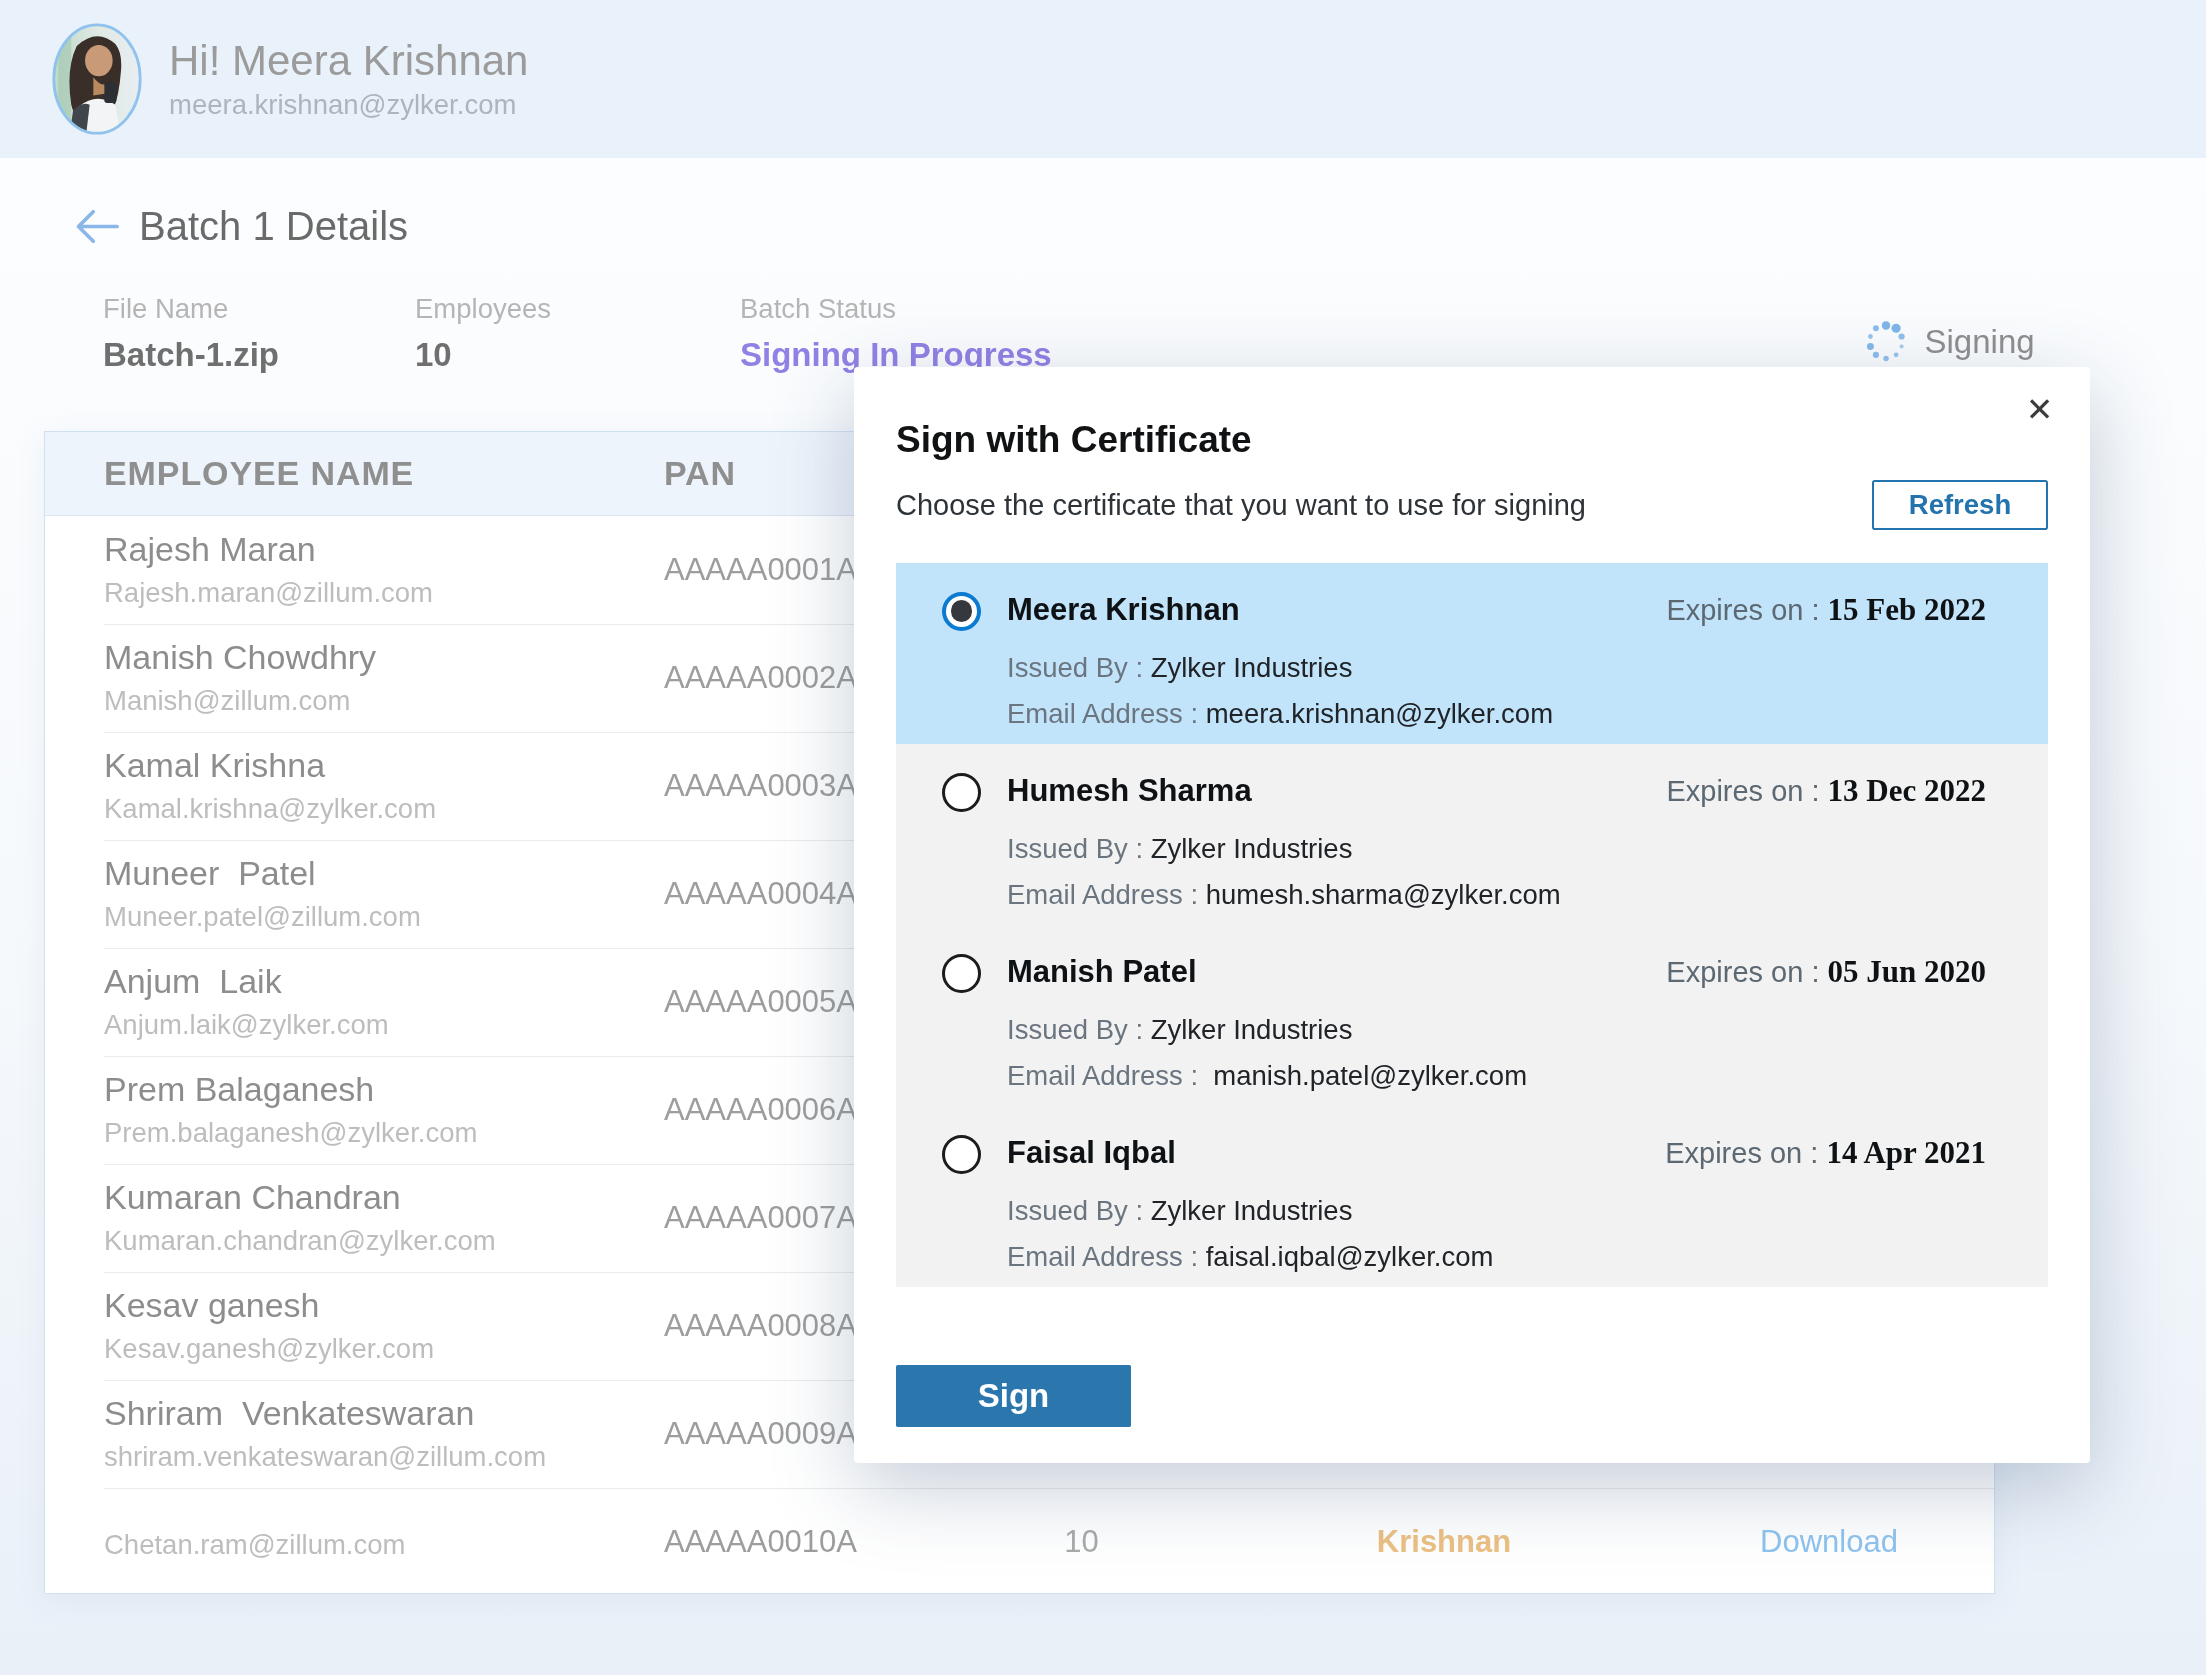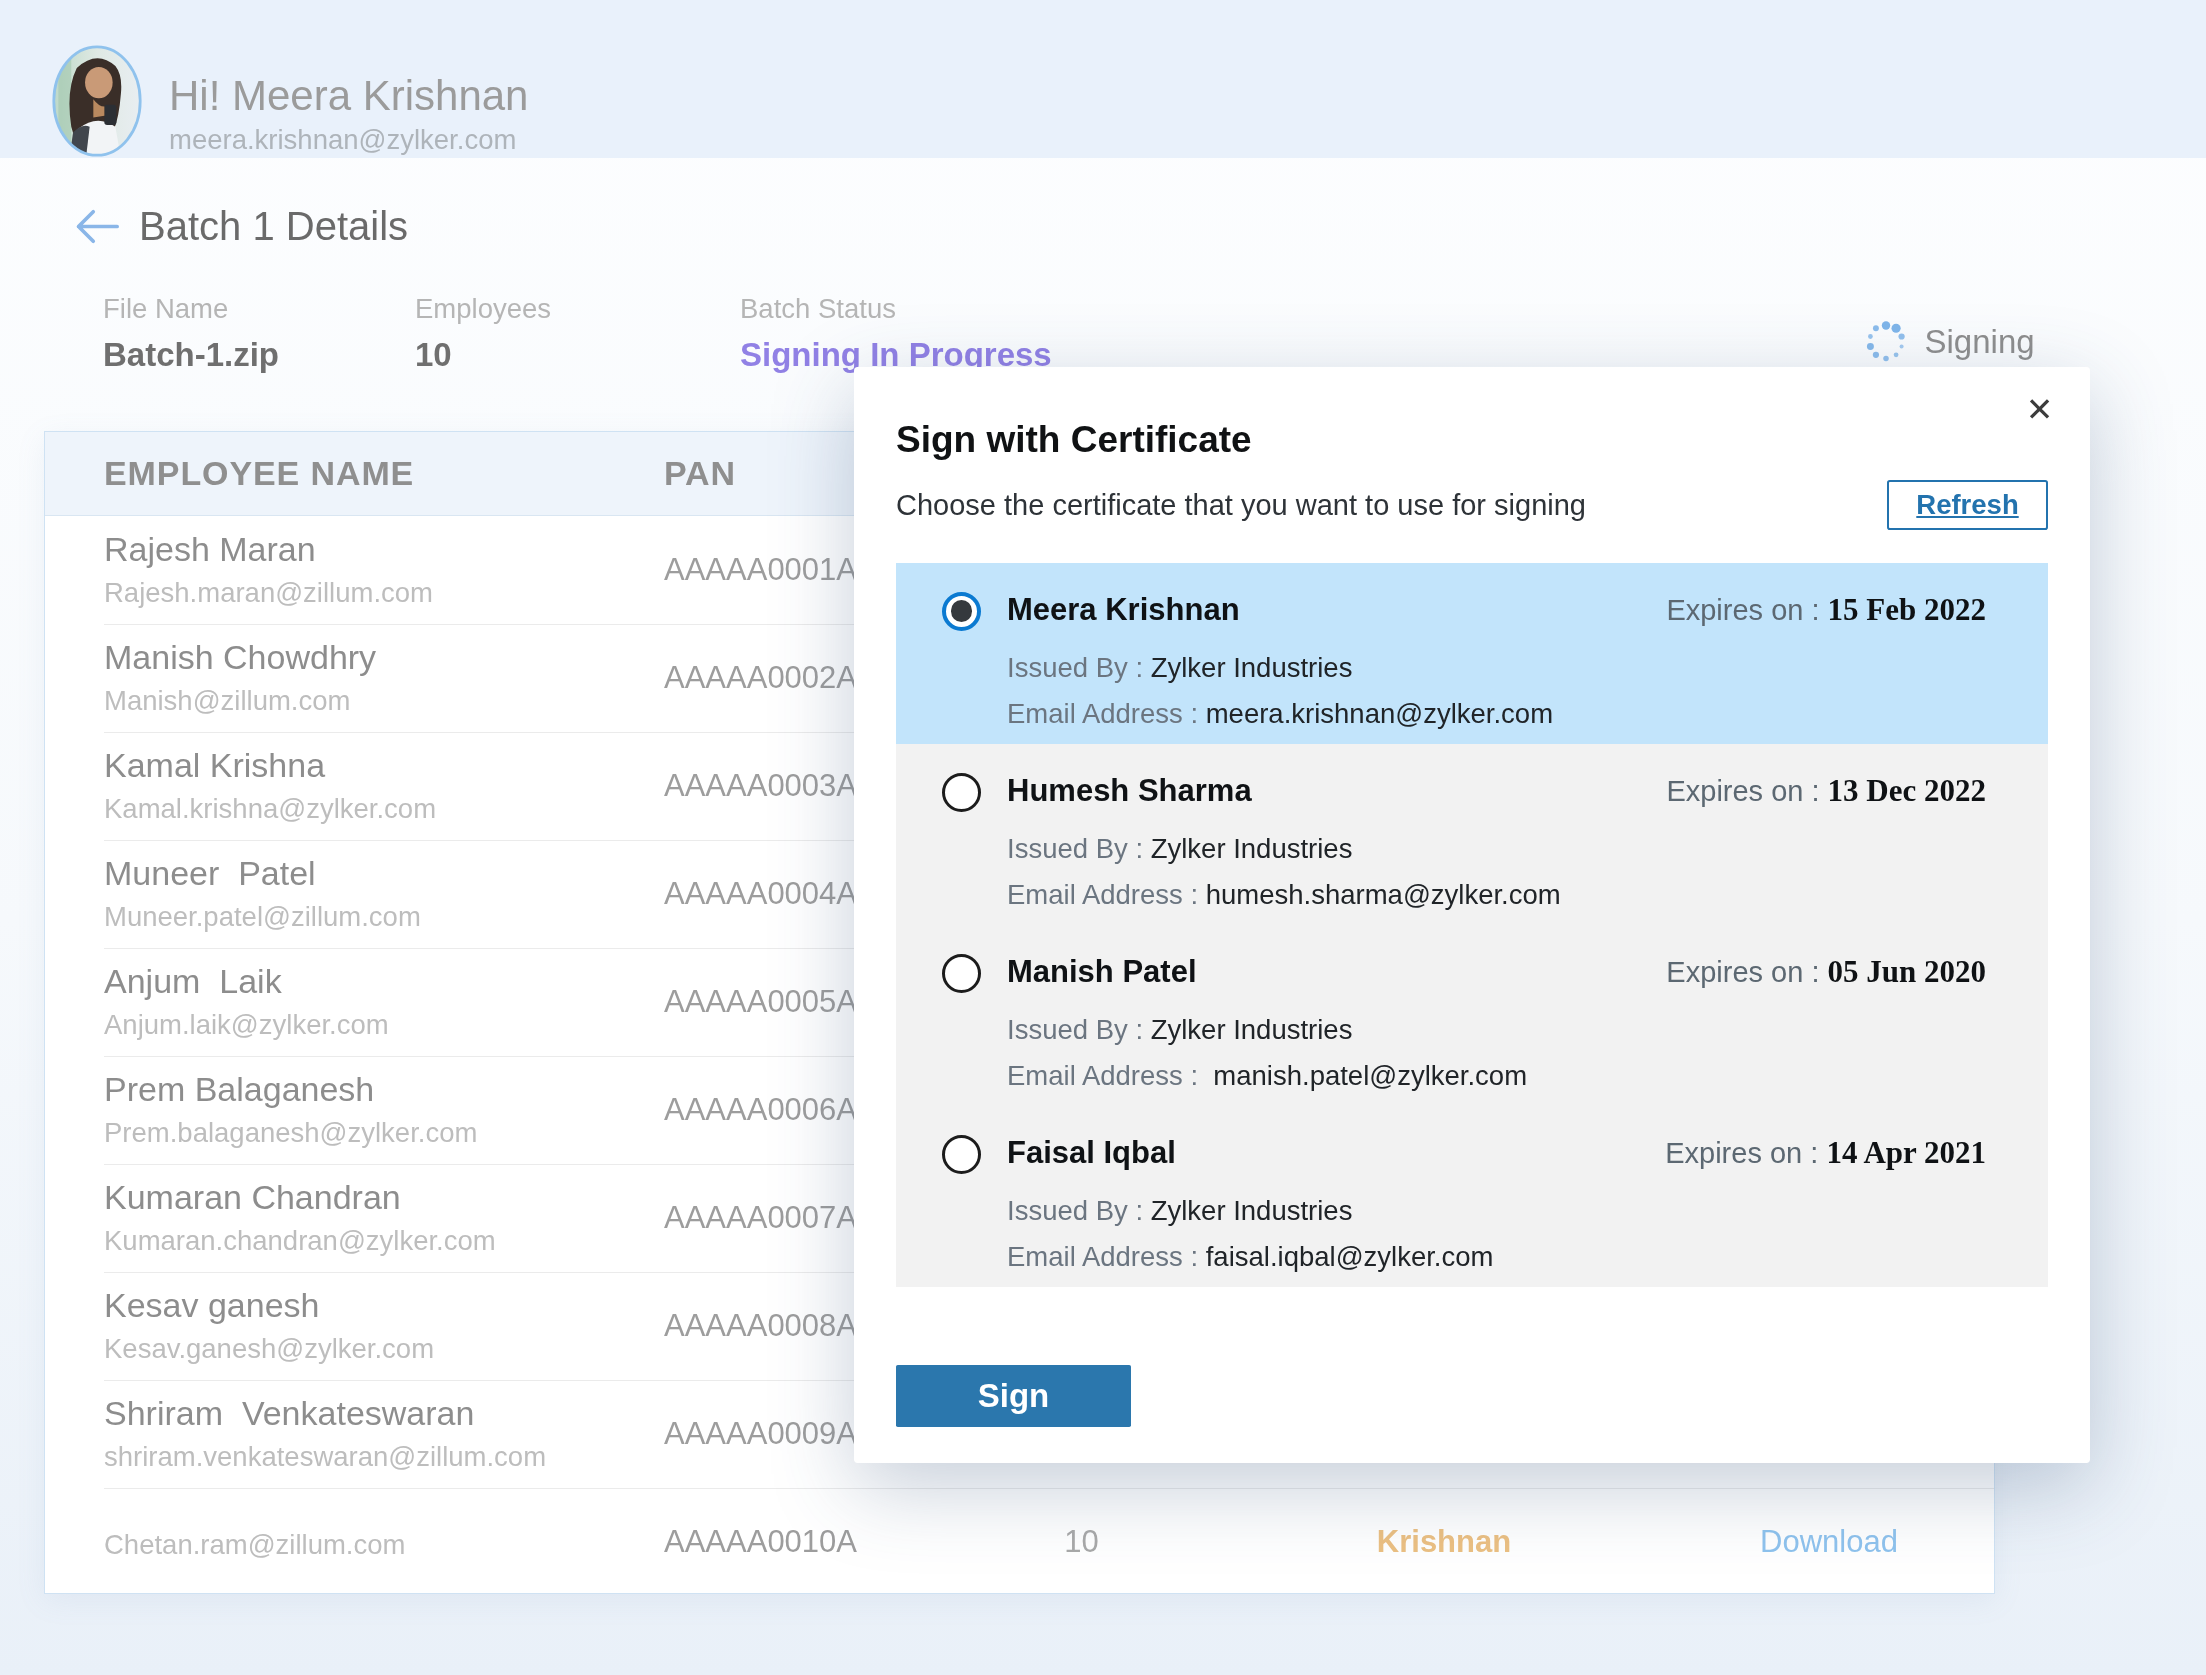--- a/index.html
+++ b/index.html
@@ -16,7 +16,7 @@
   .app-header{
     position:absolute;left:0;top:0;width:100%;height:158px;
     background:var(--header_bg,#e9f1fb);
-    display:flex;align-items:flex-end;
+    display:flex;align-items:center;
   }
   .avatar{width:92px;height:114px;margin-left:51px;flex:0 0 auto;}
   .hdr-text{margin-left:26px;}

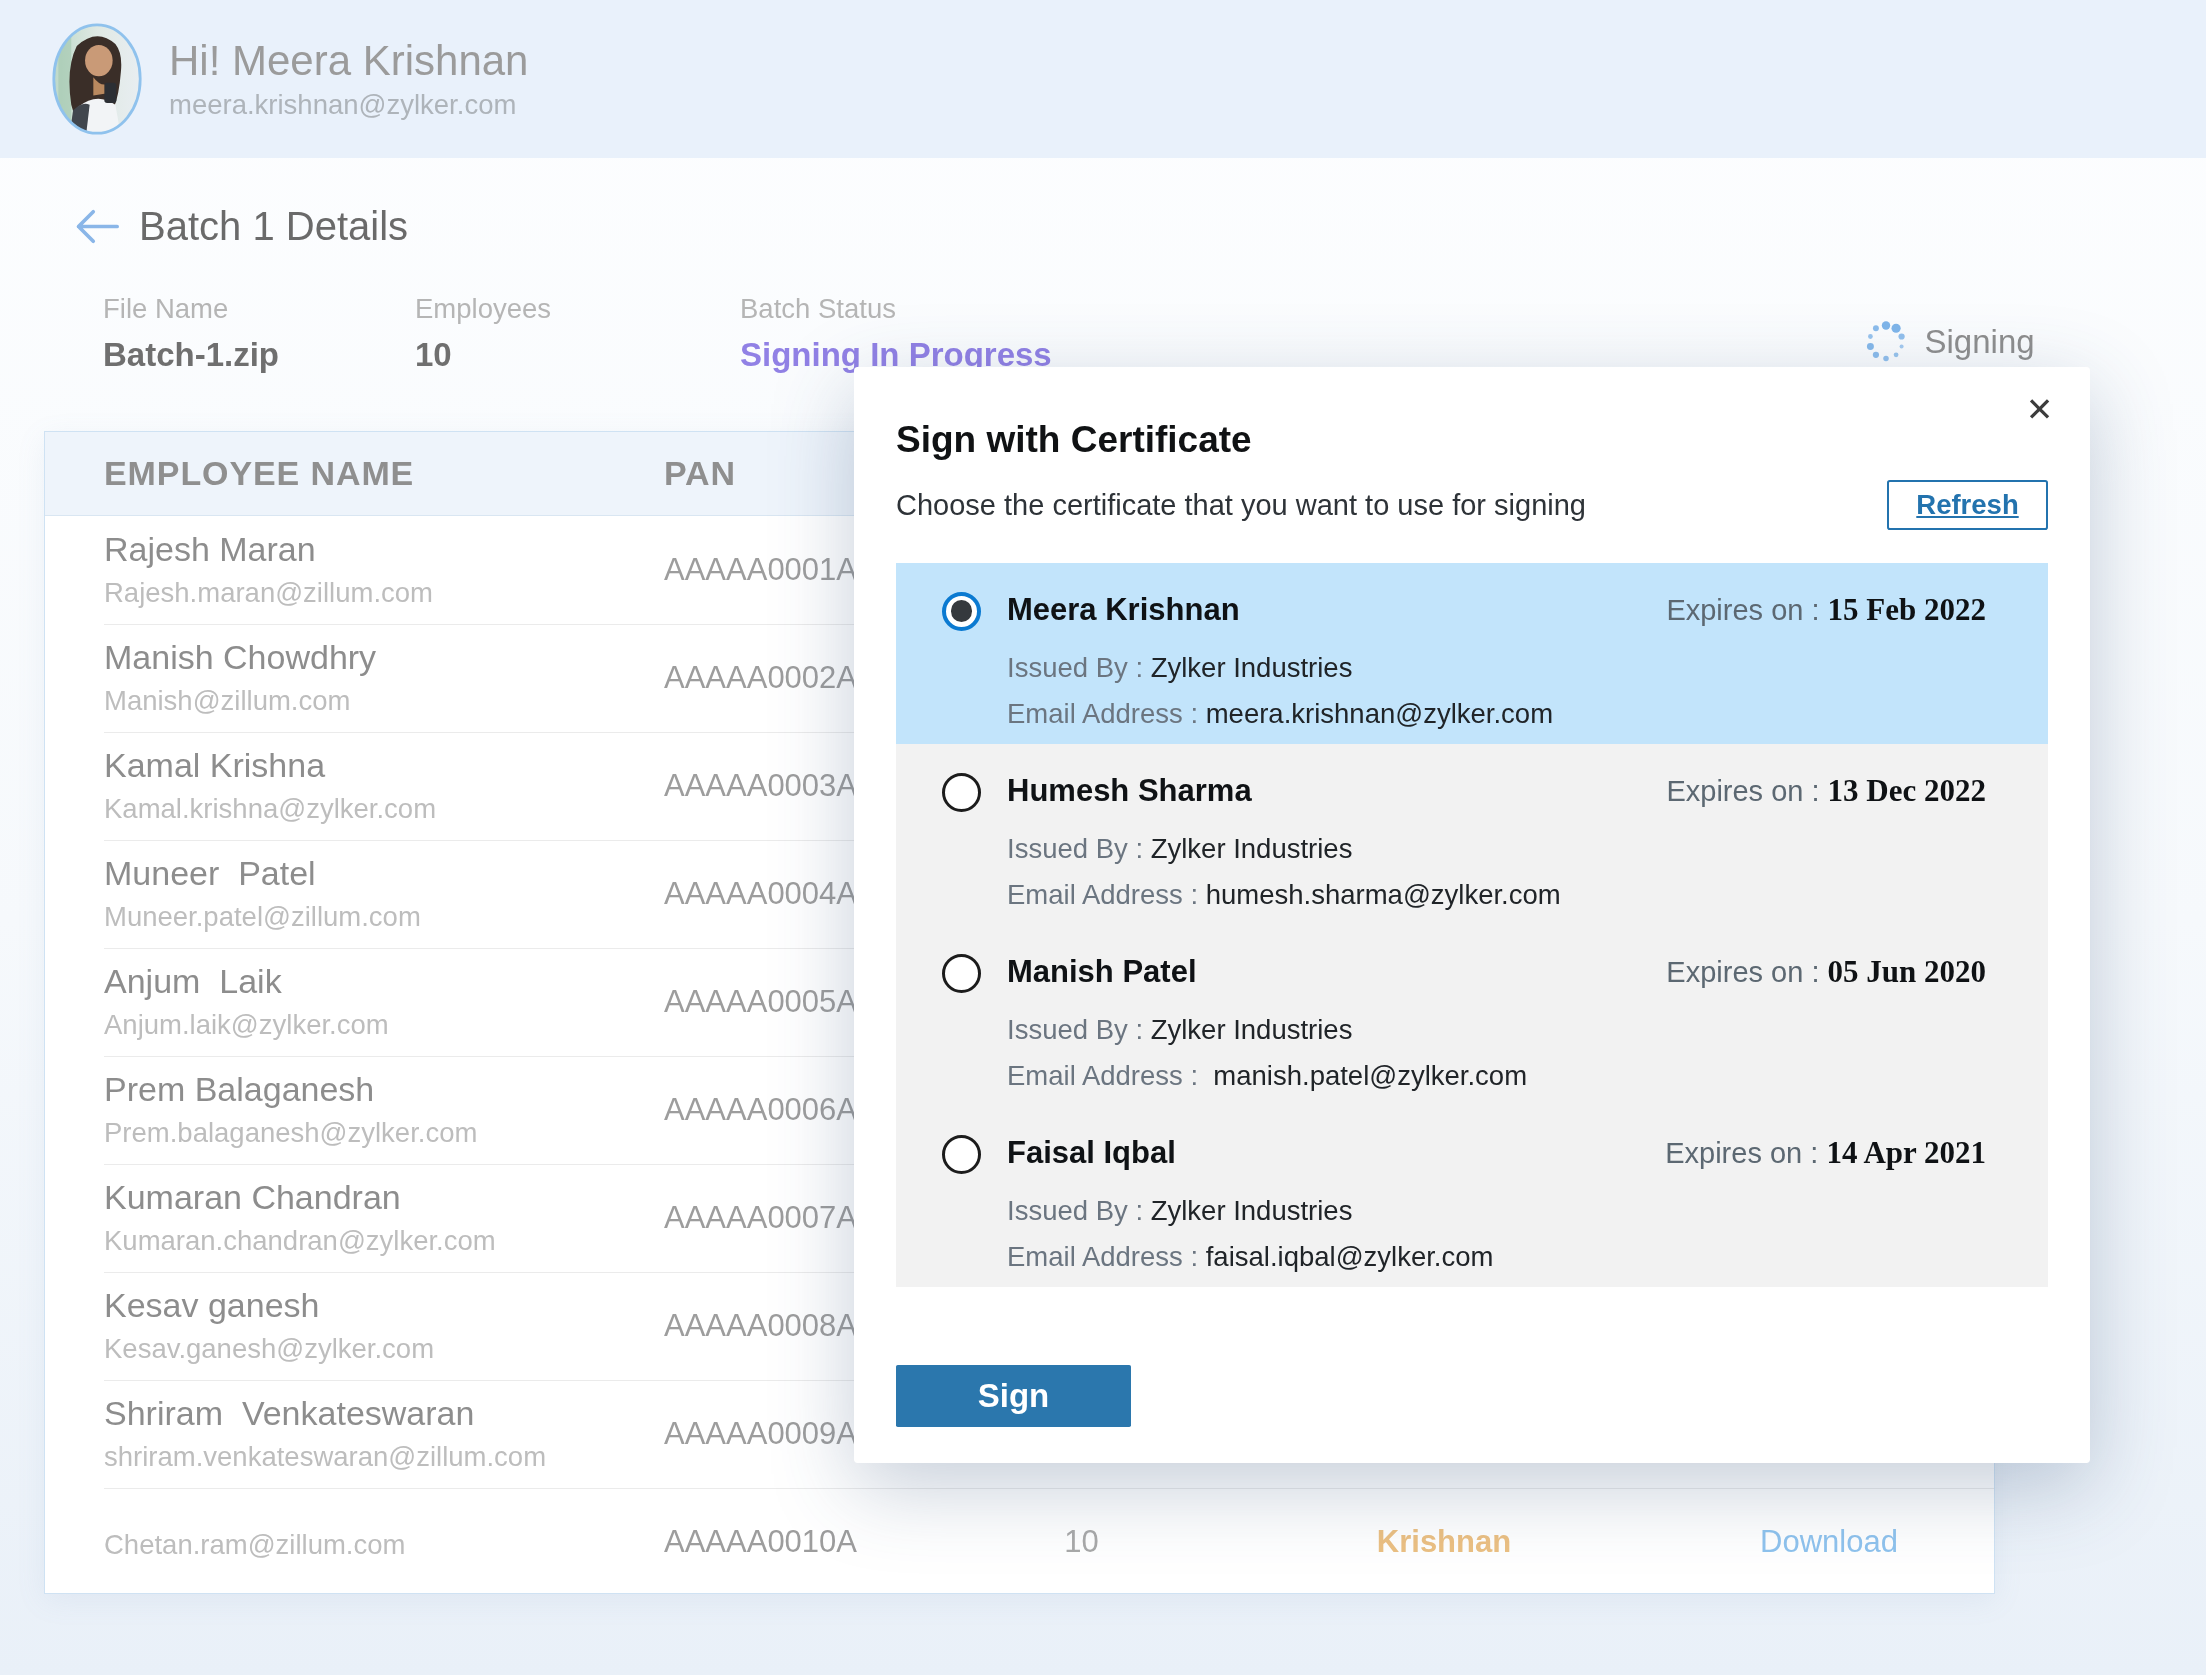--- a/index.html
+++ b/index.html
@@ -78,11 +78,10 @@
   .sub-row{display:flex;align-items:center;margin-top:16.5px;}
   .modal-subtitle{margin:0;font-size:29px;color:#2e3338;line-height:40px;}
   .refresh{
-    margin-left:auto;width:161px;height:50px;box-sizing:border-box;
+    margin-left:auto;width:176px;height:50px;box-sizing:border-box;
     background:#fff;border:2.8px solid var(--accent,#2373ae);border-radius:2.8px;
     color:var(--accent,#2373ae);font-size:27.5px;font-weight:700;cursor:pointer;
     font-family:"Liberation Sans","DejaVu Sans",sans-serif;
-    text-decoration:underline;
   }
   .cert-list{margin-top:33px;height:724px;background:var(--list_bg,#f2f2f2);display:flex;flex-direction:column;}
   .cert{

